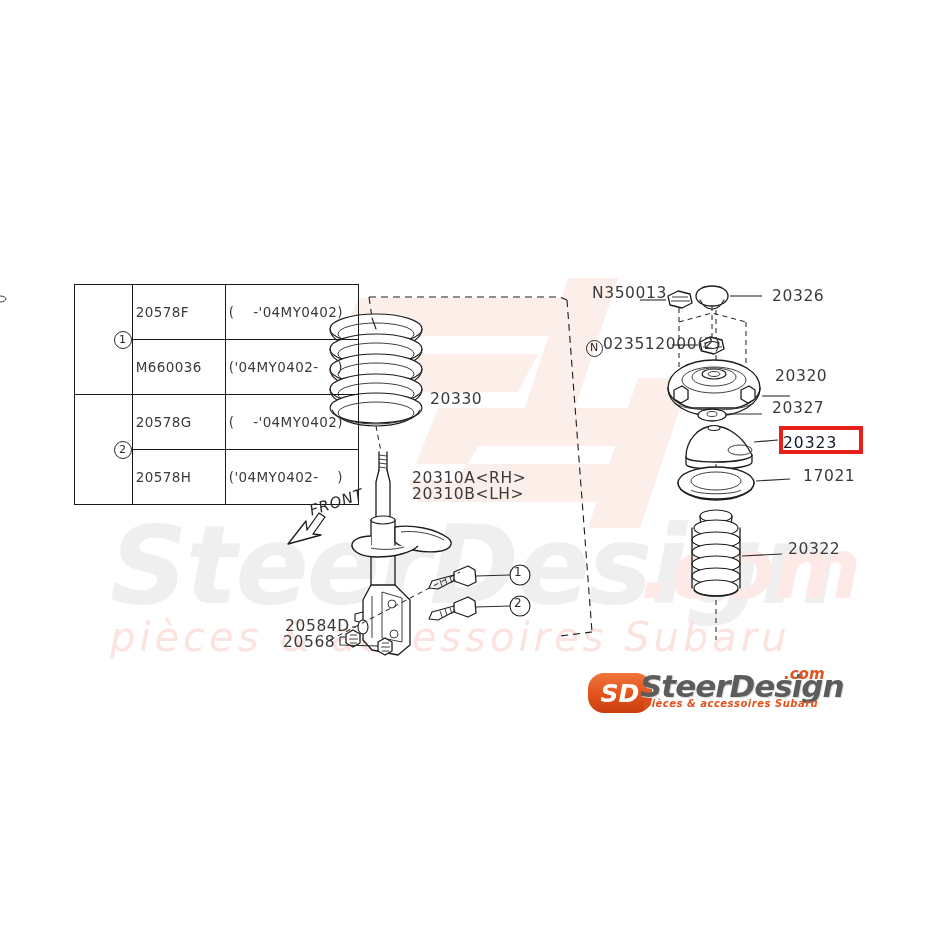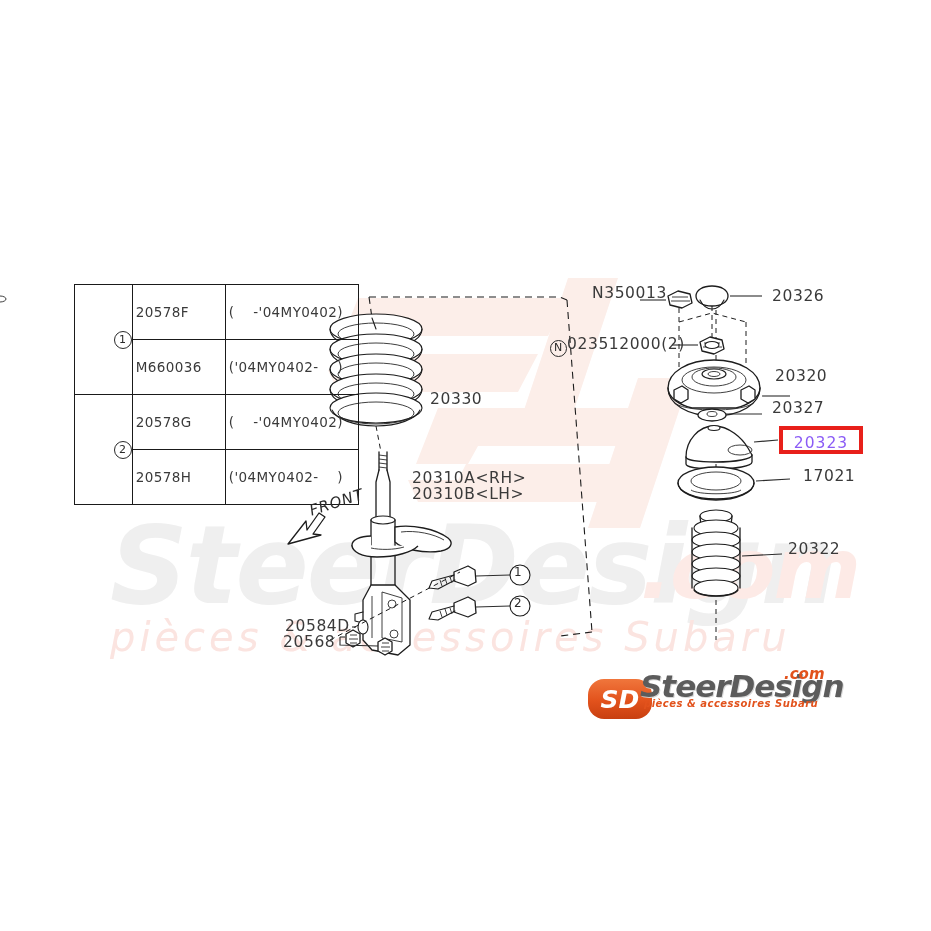--- a/index.html
+++ b/index.html
@@ -366,7 +366,7 @@
 
   <div class="lbl" style="left:592px;top:285px;">N350013</div>
 
-  <div class="lbl" style="left:550px;top:336px;"><span class="circ" style="width:15px;height:15px;line-height:14px;font-size:11px;vertical-align:-2px;">N</span><span>023512000(2)</span></div>
+  <div class="lbl" style="left:586px;top:336px;"><span class="circ" style="width:15px;height:15px;line-height:14px;font-size:11px;vertical-align:-2px;">N</span><span>023512000(2)</span></div>
 
   <div class="lbl" style="left:772px;top:288px;">20326</div>
   <div class="lbl" style="left:775px;top:368px;">20320</div>

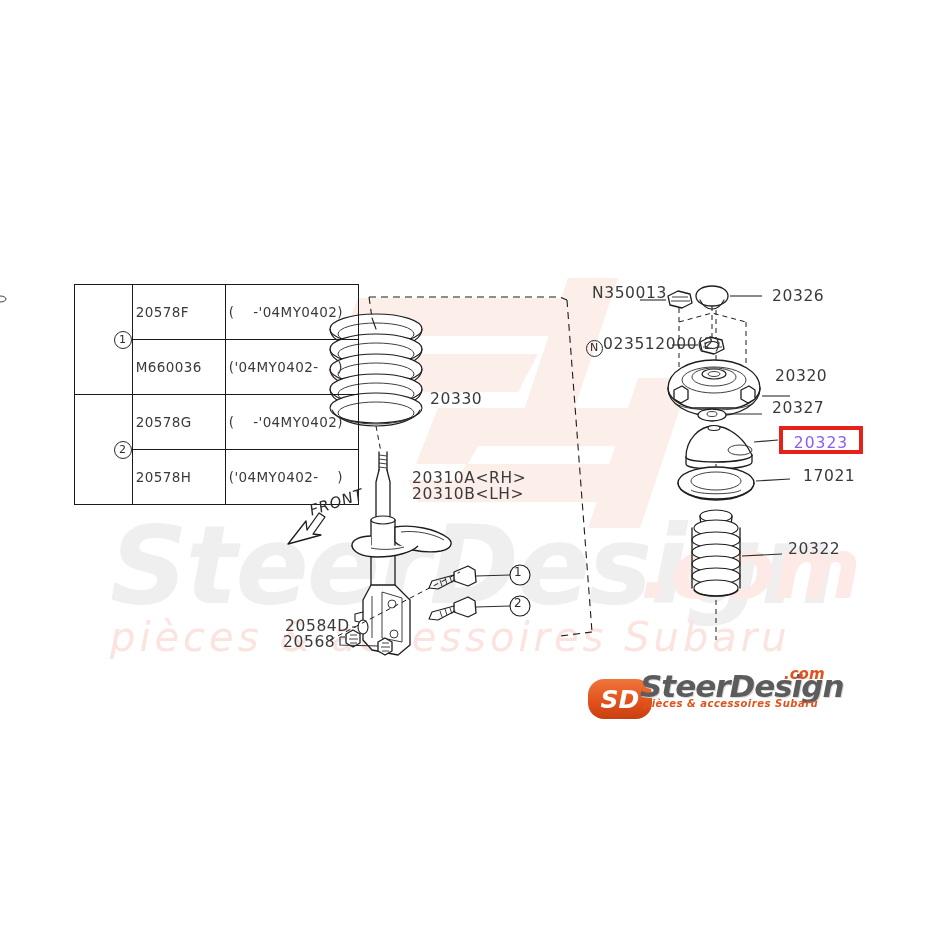--- a/index.html
+++ b/index.html
@@ -57,7 +57,7 @@
   }
   .redbox span{
     position:absolute;left:0;top:4px;width:100%;
-    text-align:center;font-size:15.5px;color:#8b5cf6;letter-spacing:1px;
+    font-size:15.5px;color:#0f172a;letter-spacing:1px;
     font-family:"DejaVu Sans", sans-serif;
   }
   

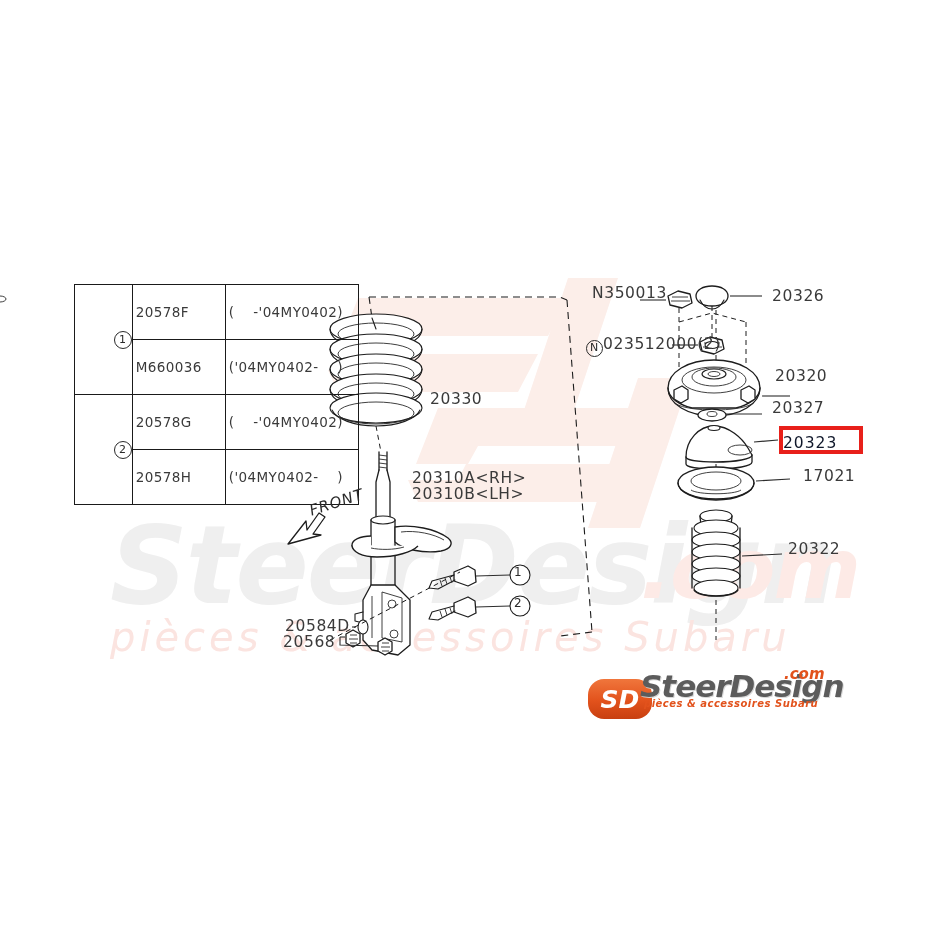--- a/index.html
+++ b/index.html
@@ -91,7 +91,7 @@
     position:absolute;left:588px;top:668px;width:262px;height:46px;
   }
   .logo-mark{
-    position:absolute;left:0;top:11px;width:64px;height:40px;
+    position:absolute;left:0;top:5px;width:64px;height:40px;
     background:linear-gradient(180deg,#f0763c 0%,#e2521c 55%,#c83f10 100%);
     border-radius:16px;
   }

